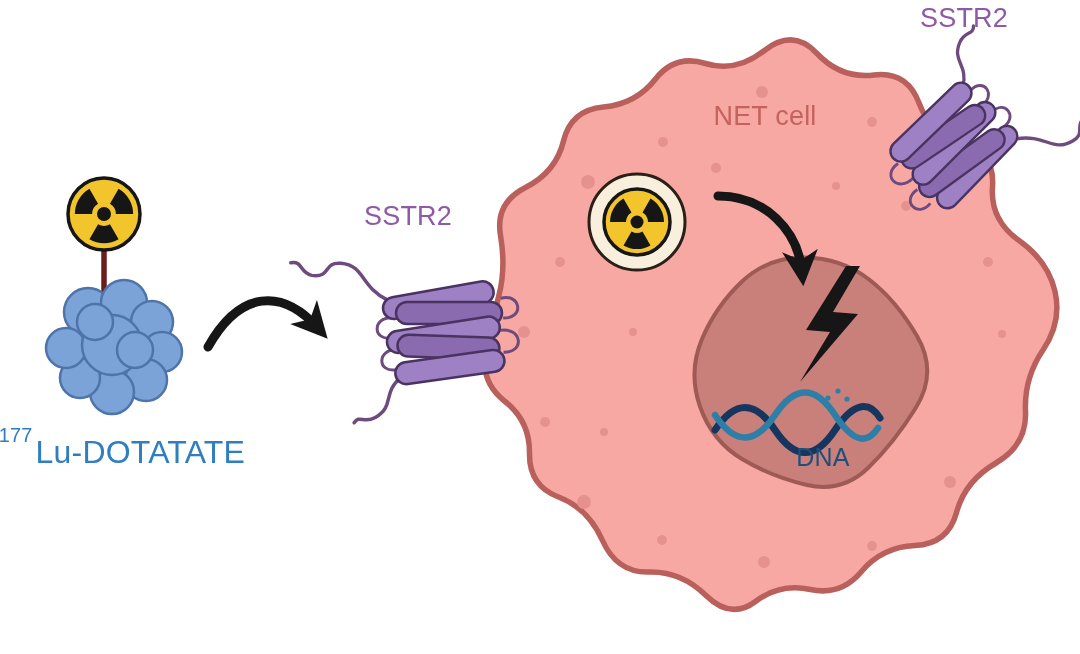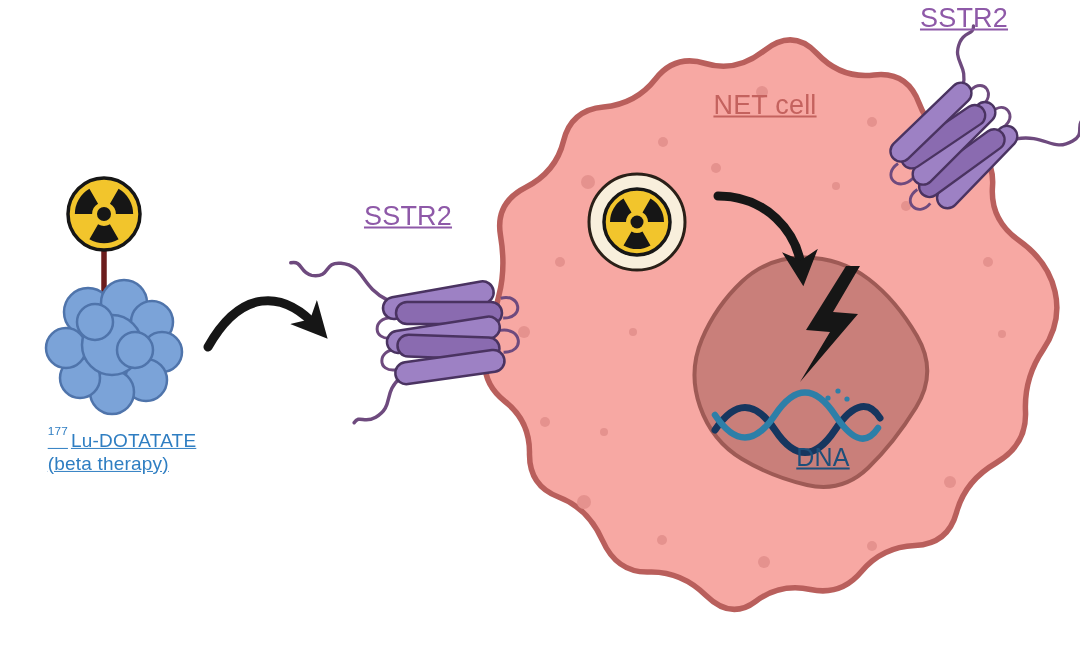--- a/index.html
+++ b/index.html
@@ -28,7 +28,7 @@
   .rtail{fill:none;stroke:var(--receptor_tail);stroke-width:3.5;stroke-linecap:round;}
   
   .lbl{position:absolute;transform:translate(-50%,-50%);white-space:nowrap;
-       font-size:27px;font-weight:500;letter-spacing:0.2px;text-decoration:underline;}
+       font-size:27px;font-weight:500;letter-spacing:0.2px;}
   .lbl-sstr2{color:var(--label_purple);}
   .lbl-net{color:var(--label_net);}
   .lbl-dna{color:var(--label_dna);font-size:25px;margin-left:22px;}

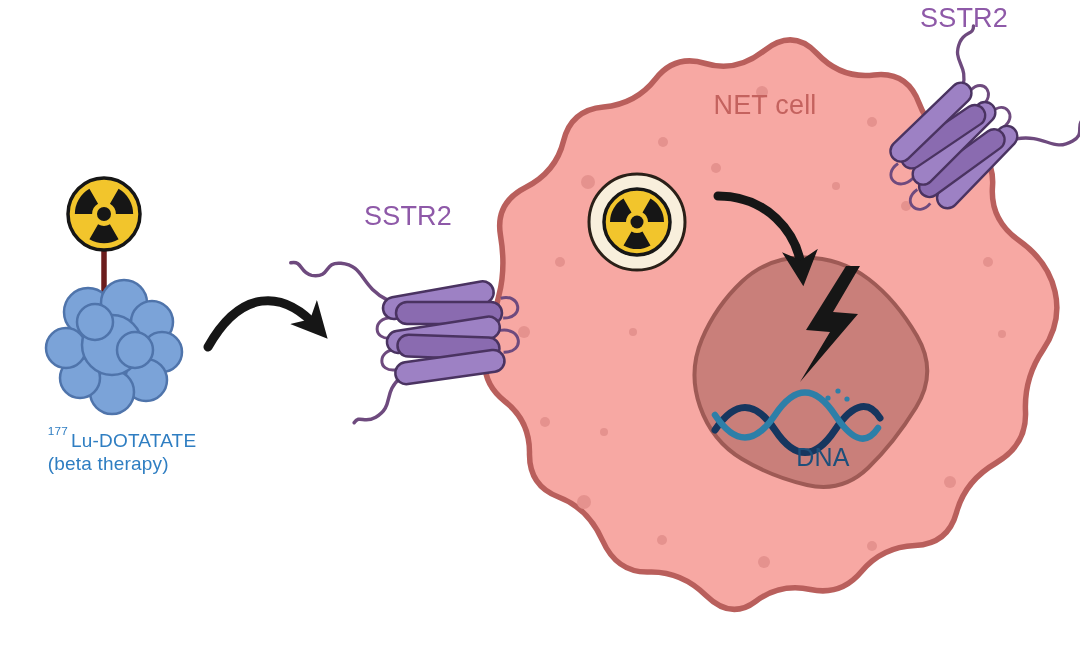--- a/index.html
+++ b/index.html
@@ -155,7 +155,7 @@
 
   <div class="lbl lbl-sstr2" style="left:408px;top:216px;">SSTR2</div>
   <div class="lbl lbl-sstr2" style="left:964px;top:18px;">SSTR2</div>
-  <div class="lbl lbl-net" style="left:765px;top:105px;">NET cell</div>
+  <div class="lbl lbl-net" style="left:765px;top:116px;">NET cell</div>
   <div class="lbl lbl-dna" style="left:801px;top:457px;">DNA</div>
   <div class="lbl lbl-ligand" style="left:122px;top:452px;">
     <div>

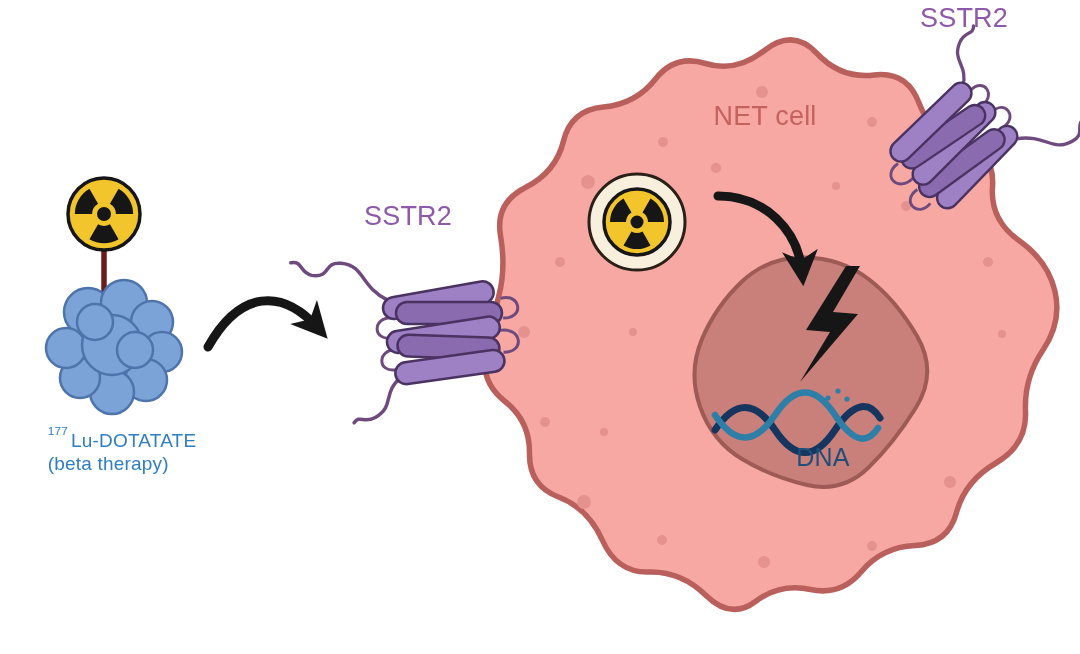--- a/index.html
+++ b/index.html
@@ -32,7 +32,7 @@
   .lbl-sstr2{color:var(--label_purple);}
   .lbl-net{color:var(--label_net);}
   .lbl-dna{color:var(--label_dna);font-size:25px;margin-left:22px;}
-  .lbl-ligand{color:var(--label_blue);text-align:left;line-height:1.18;font-size:19px;}
+  .lbl-ligand{color:var(--label_blue);text-align:right;line-height:1.18;font-size:32px;}
   .lbl-ligand sup{font-size:0.62em;position:relative;top:-0.45em;}
   .lbl-ligand .lig-name{margin-left:3px;}
 </style>

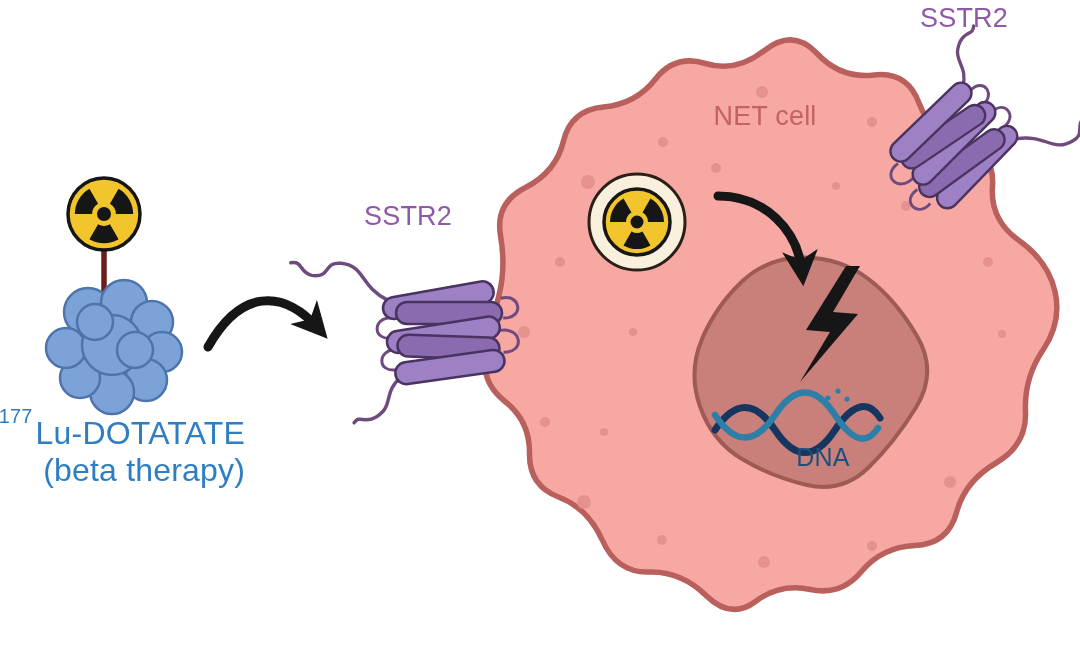--- a/index.html
+++ b/index.html
@@ -161,7 +161,6 @@
     <div>
       <sup>177</sup><span class="lig-name">Lu-DOTATATE</span>
     </div>
-    <div>(beta therapy)</div>
   </div>
 </div>
 

